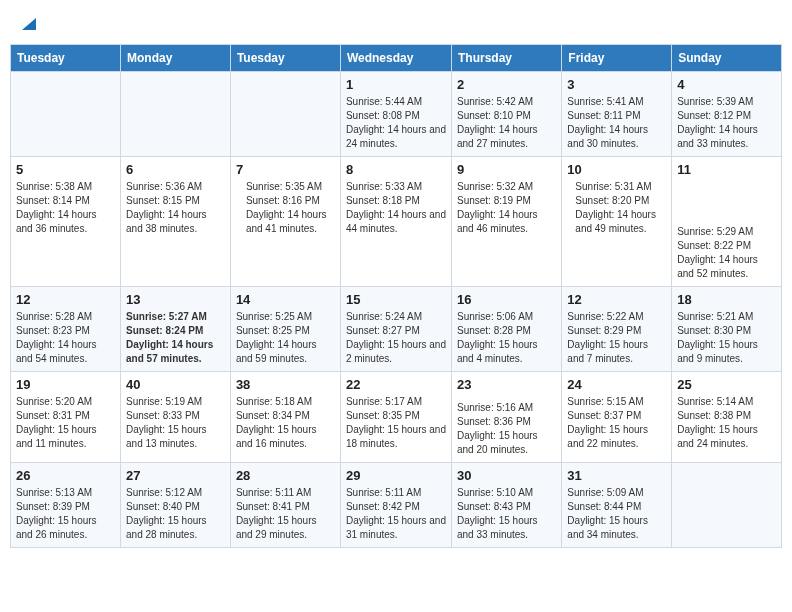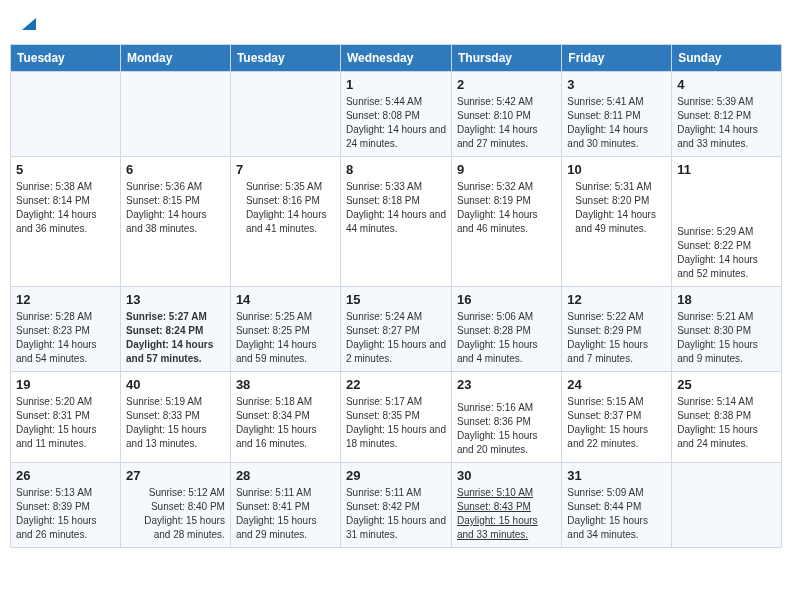--- a/index.html
+++ b/index.html
@@ -293,7 +293,7 @@
         </td>
         <td>
           <span class="day-number">27</span>
-          <div class="day-info" style="white-space: pre-line; text-align: right;">Sunrise: 5:12 AM
+          <div class="day-info" style="white-space: pre-line;">Sunrise: 5:12 AM
 Sunset: 8:40 PM
 Daylight: 15 hours and 28 minutes.</div>
         </td>

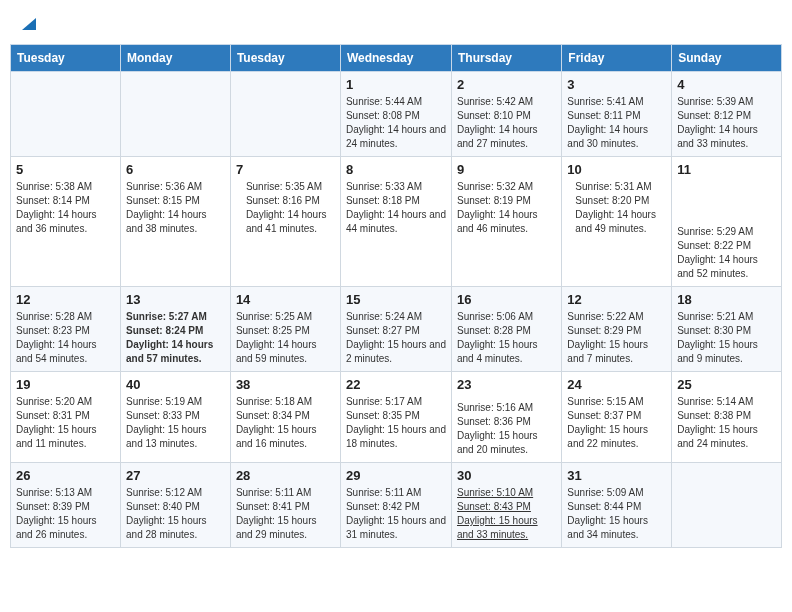--- a/index.html
+++ b/index.html
@@ -311,7 +311,7 @@
         </td>
         <td>
           <span class="day-number">30</span>
-          <div class="day-info" style="white-space: pre-line; text-decoration: underline;">Sunrise: 5:10 AM
+          <div class="day-info" style="white-space: pre-line;">Sunrise: 5:10 AM
 Sunset: 8:43 PM
 Daylight: 15 hours and 33 minutes.</div>
         </td>

